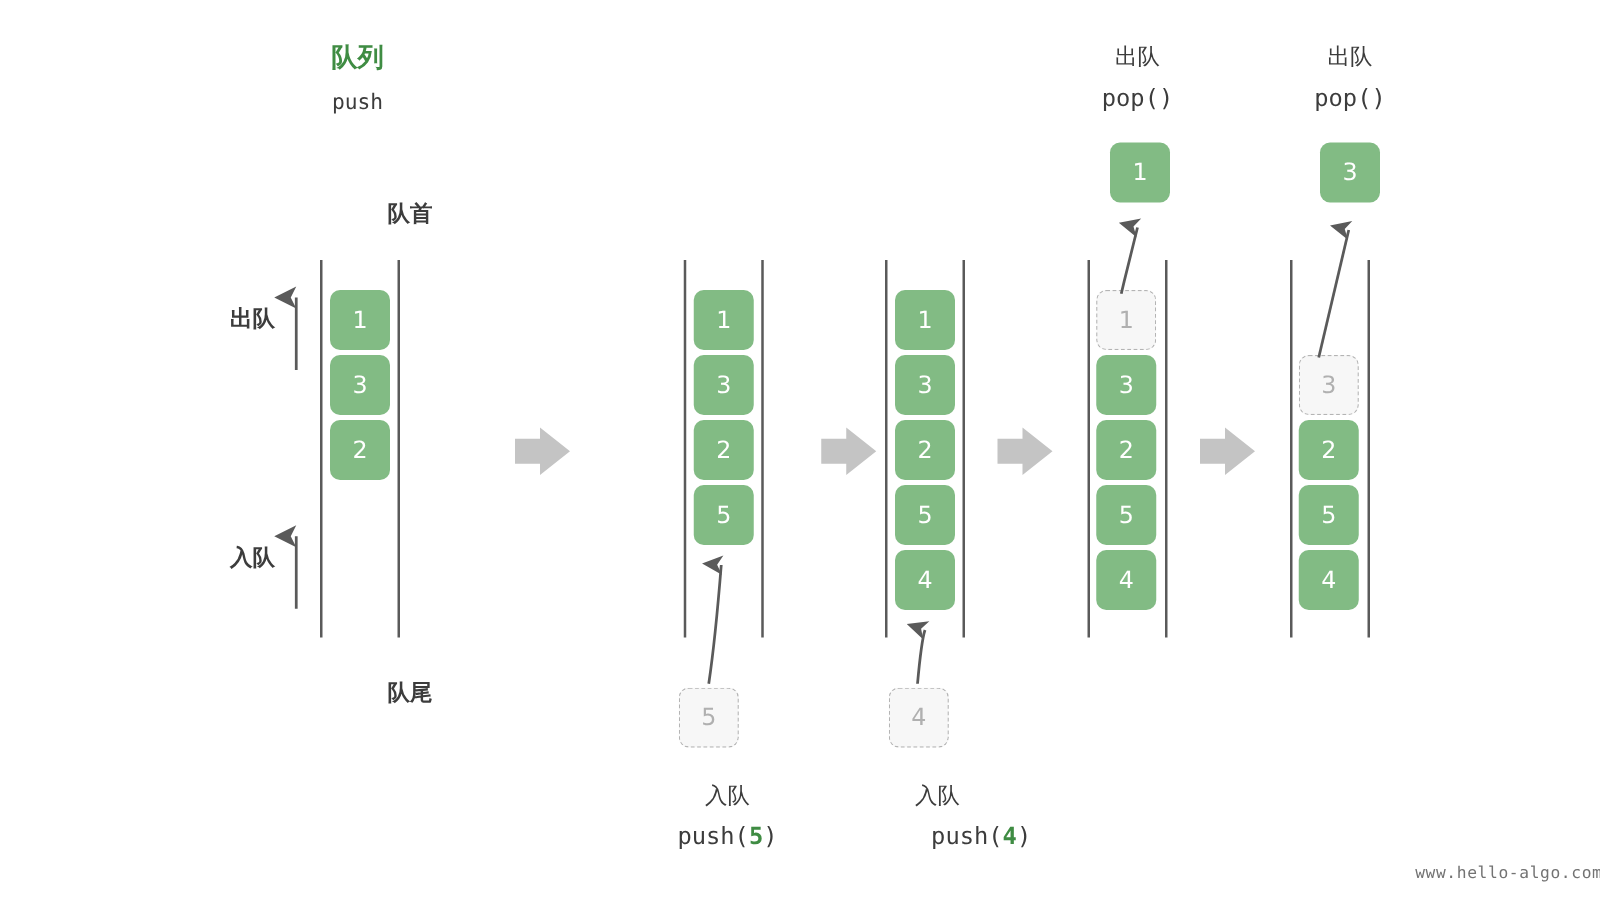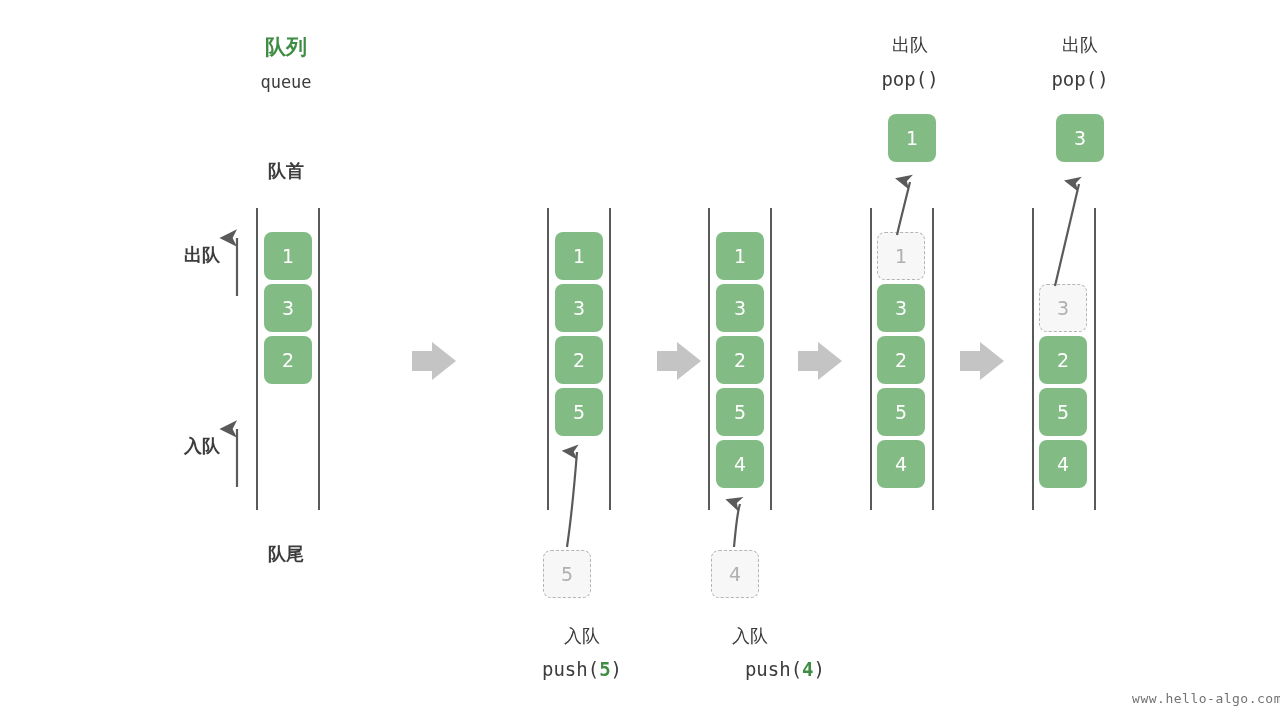--- a/index.html
+++ b/index.html
@@ -129,7 +129,7 @@
 <div id="stage">
 
   <div class="abs title-cn" style="left:206px; top:36px; width:120px;">队列</div>
-  <div class="abs title-en" style="left:206px; top:74px; width:120px;">queue</div>
+  <div class="abs title-en" style="left:206px; top:74px; width:120px;">push</div>
 
   <div class="abs anchor-label" style="left:206px; top:162px; width:120px;">队首</div>
   <div class="abs anchor-label" style="left:206px; top:545px; width:120px;">队尾</div>

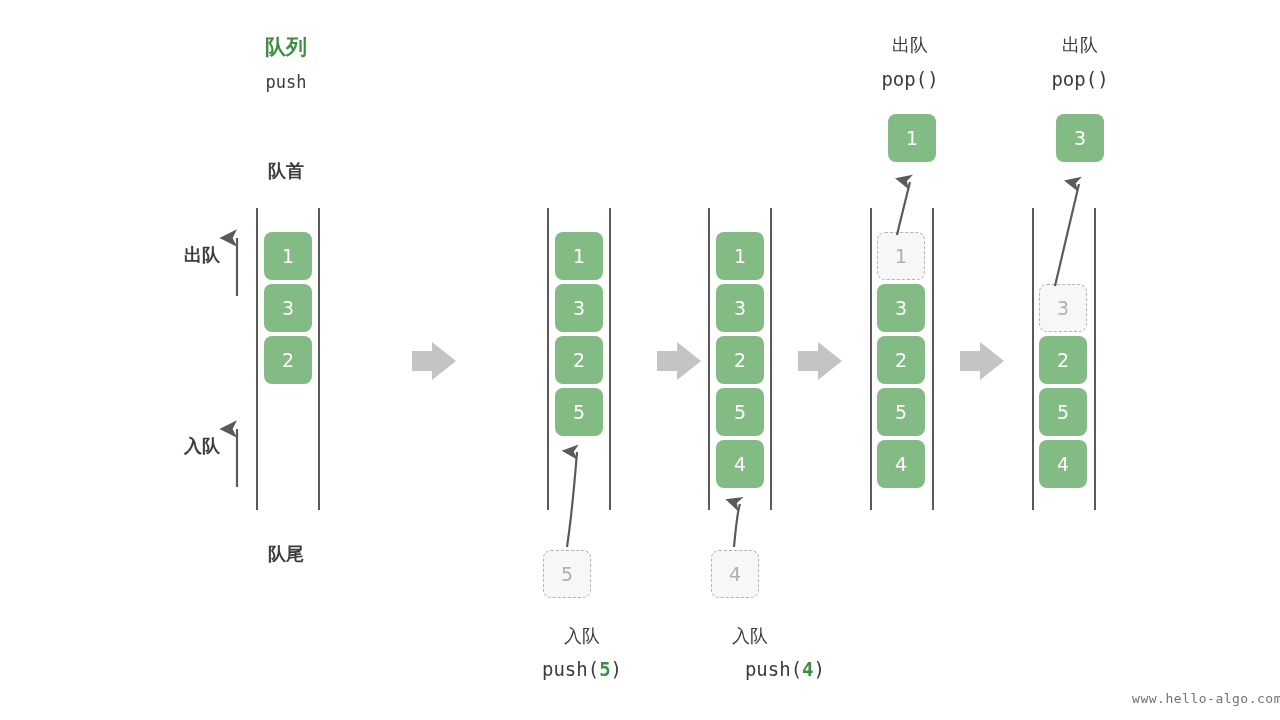--- a/index.html
+++ b/index.html
@@ -45,7 +45,7 @@
     font-size: 18px;
     font-weight: bold;
     color: #3c3c3c;
-    text-align: center;
+    text-align: right;
     white-space: nowrap;
     line-height: 1;
   }

